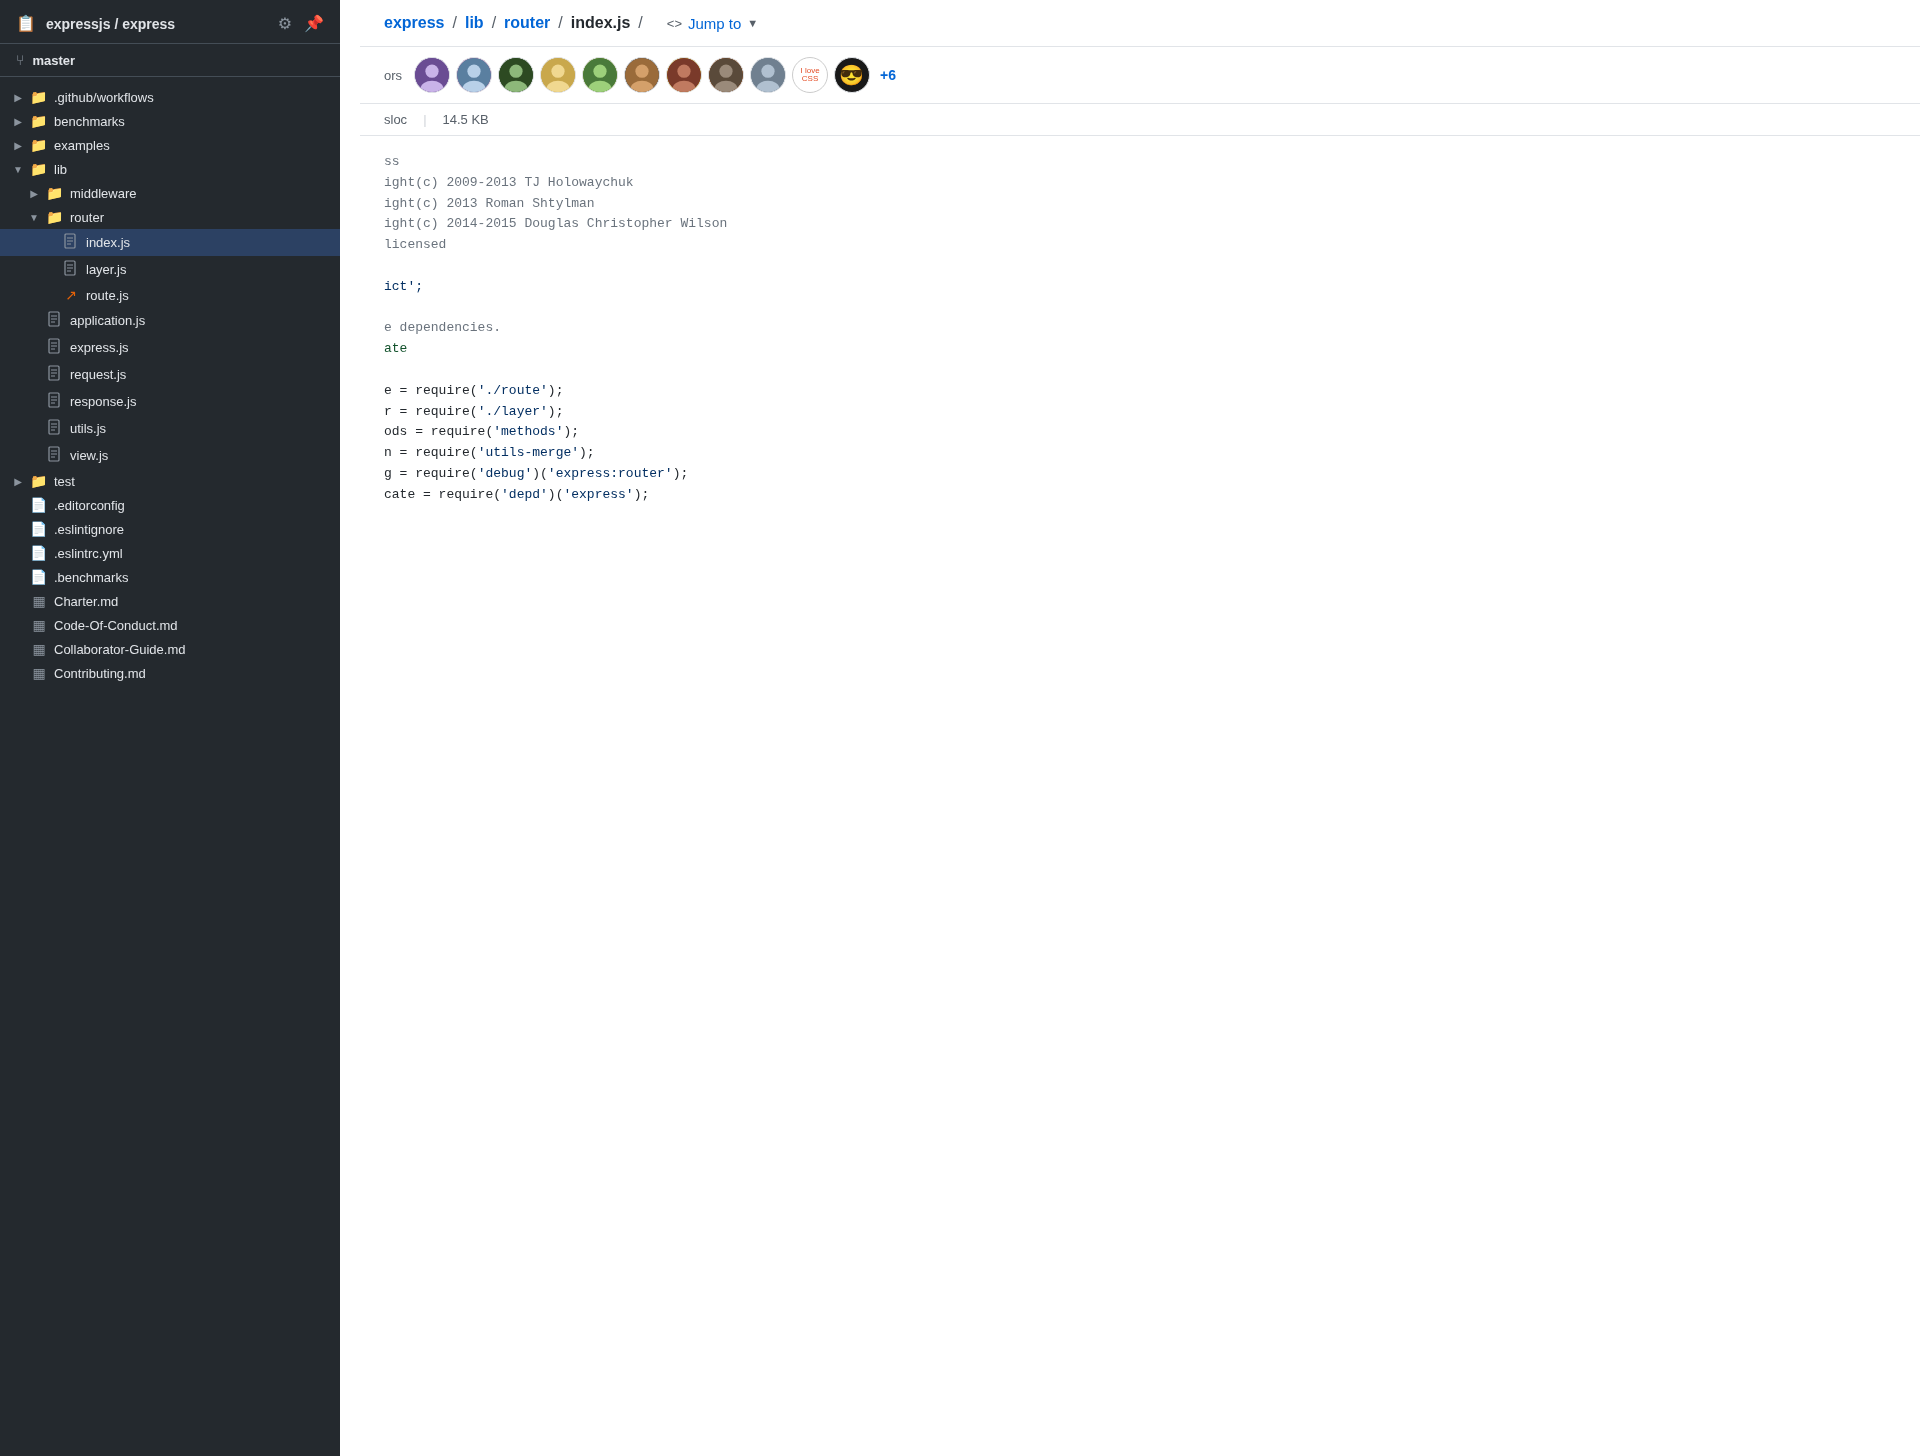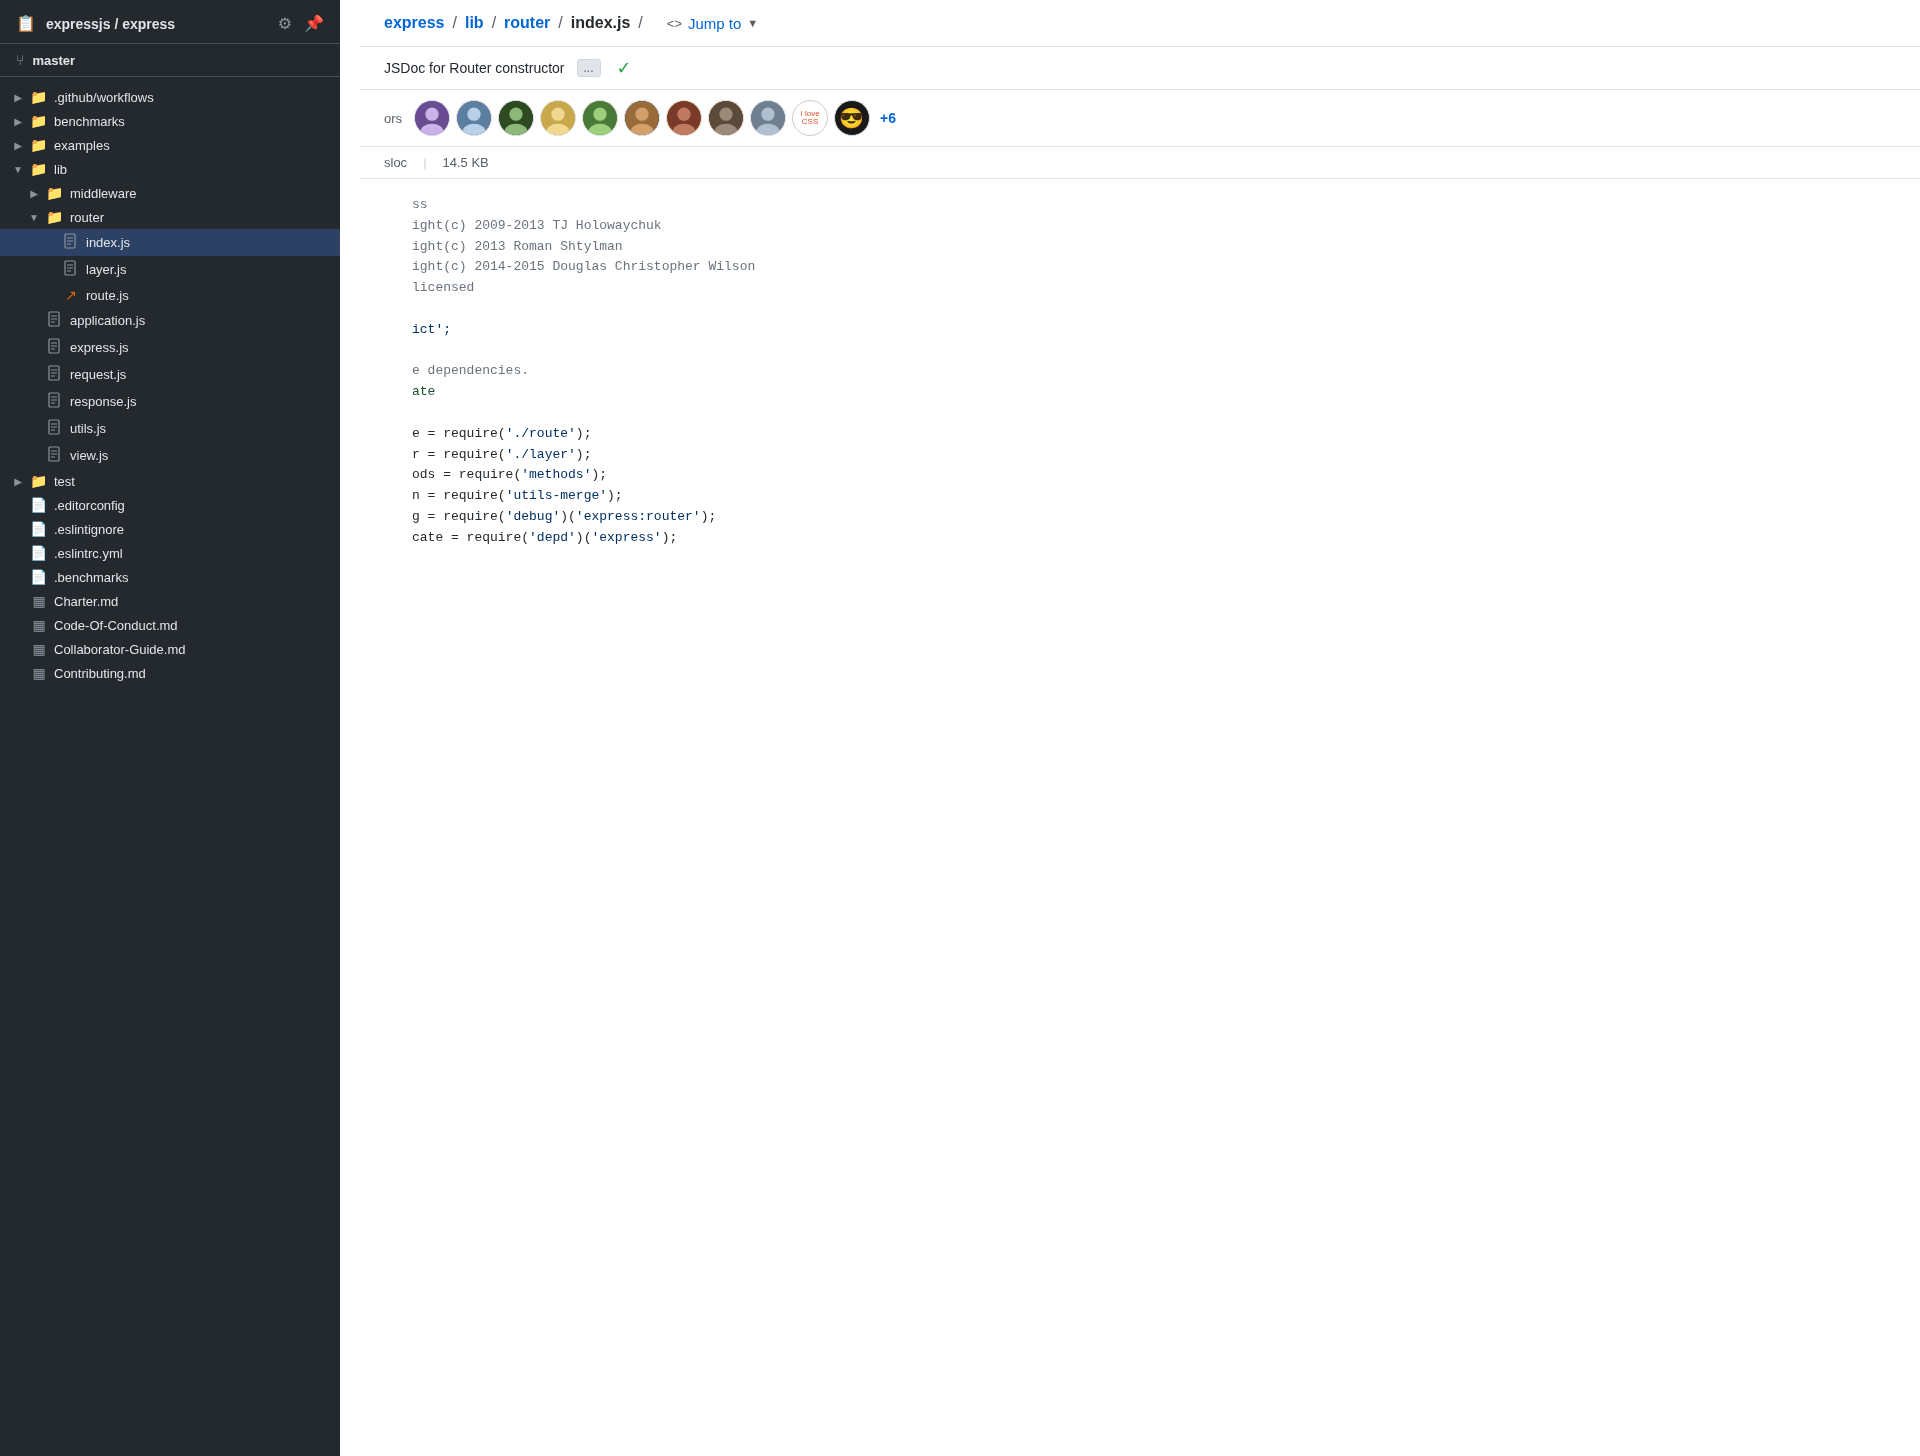--- a/index.html
+++ b/index.html
@@ -480,11 +480,6 @@
     </div>
   </div>
 
-  <div class="commit-bar">
-    <span class="commit-message">JSDoc for Router constructor</span>
-    <span class="commit-ellipsis">...</span>
-    <span class="commit-check">✓</span>
-  </div>
 
   <div class="contributors-bar">
     <span class="contributors-label">ors</span>

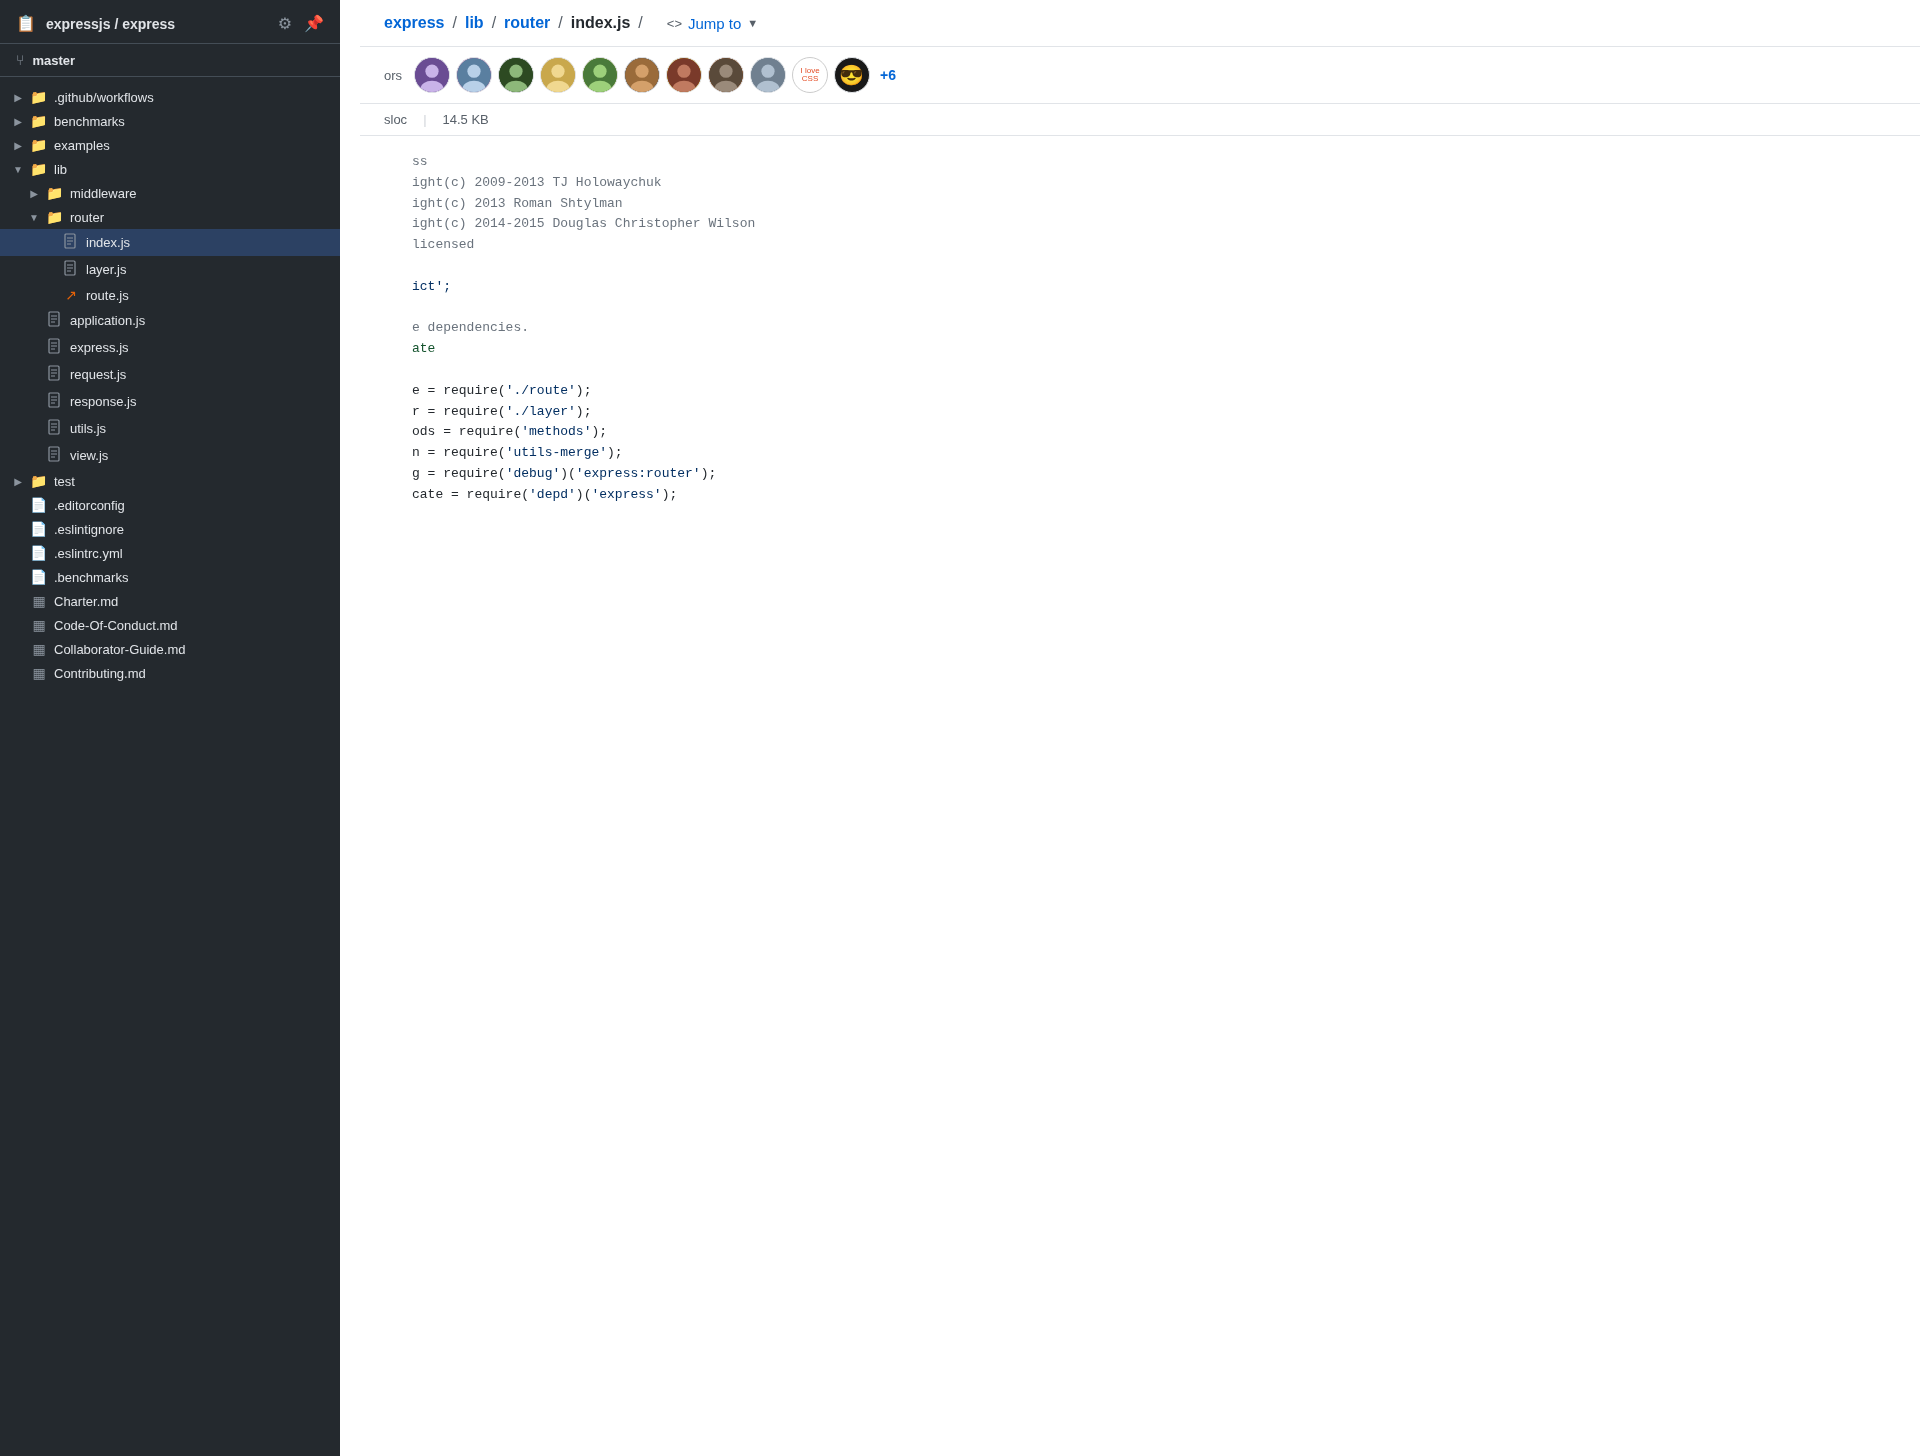--- a/index.html
+++ b/index.html
@@ -255,7 +255,6 @@
       display: flex;
       gap: 0;
       white-space: pre;
-      margin-left: 28px;
     }
 
     .code-content {

